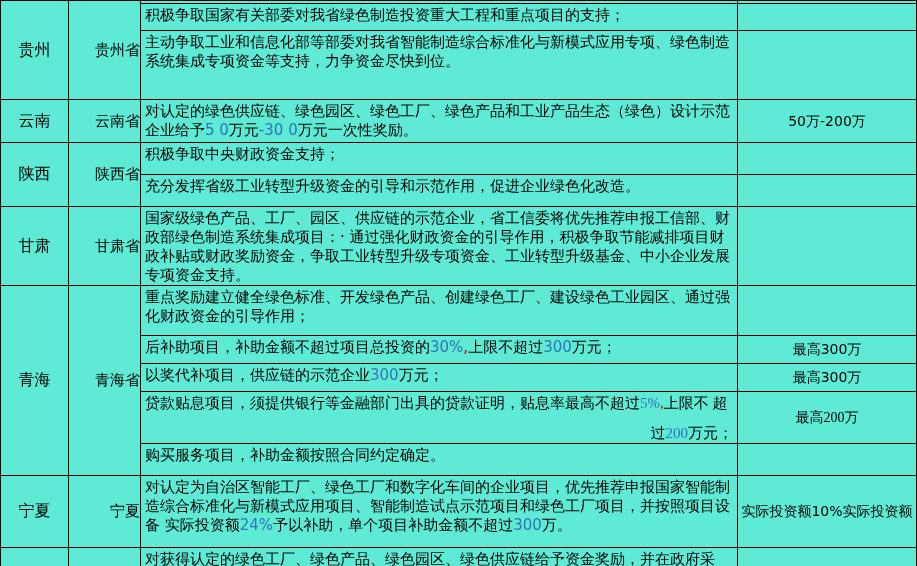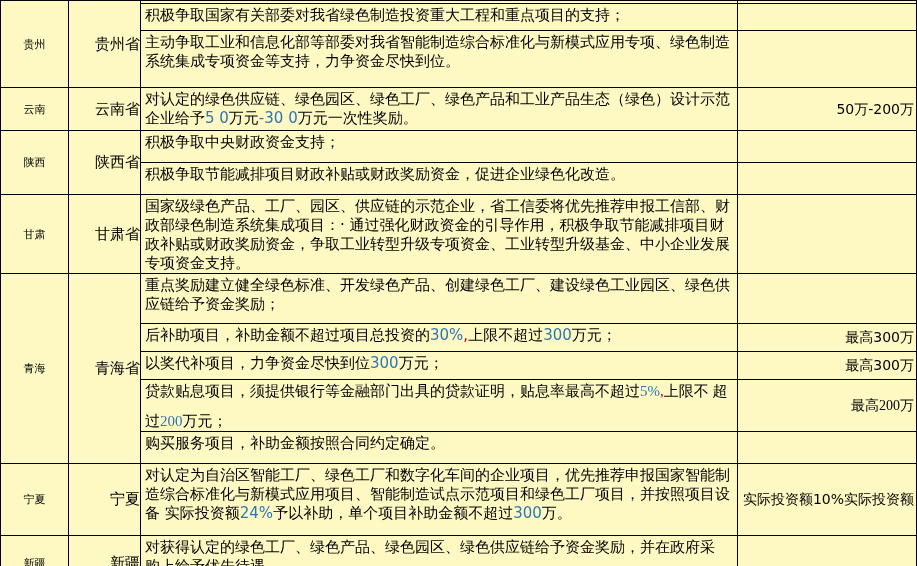--- a/index.html
+++ b/index.html
@@ -27,7 +27,7 @@
     border:1px solid var(--border);
     overflow:hidden;
     padding:0;
-    background:#fef9c3;
+    background:#5eead4;
   }
   td.c1{
     background:var(--col1-bg);

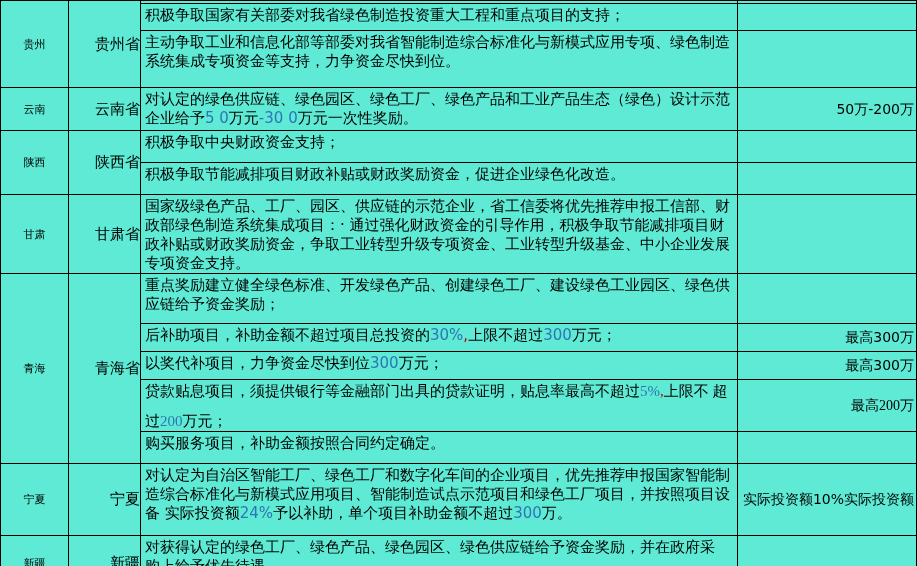--- a/index.html
+++ b/index.html
@@ -33,7 +33,7 @@
     background:var(--col1-bg);
     text-align:center;
     vertical-align:middle;
-    font-size:11px;
+    font-size:16px;
   }
   td.c2{
     background:var(--col2-bg);

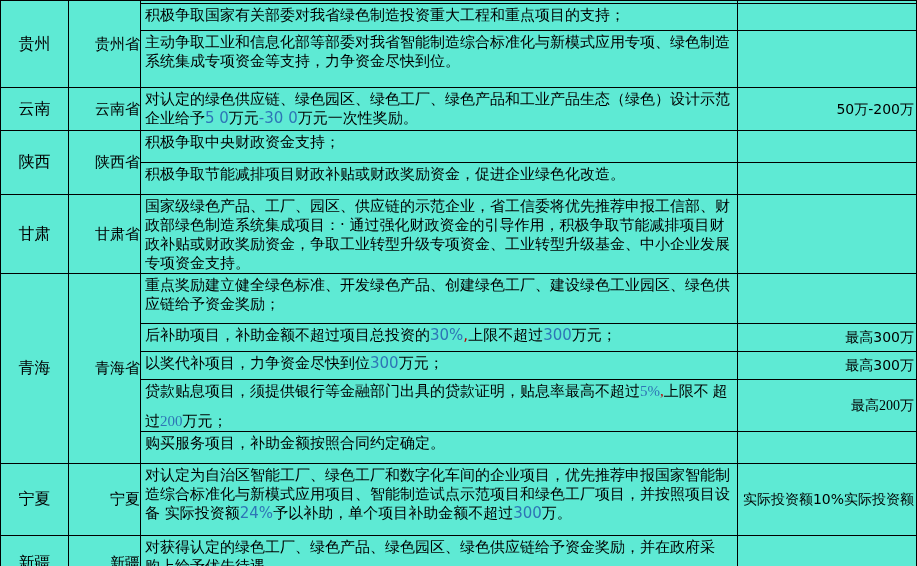--- a/index.html
+++ b/index.html
@@ -90,7 +90,7 @@
           </td>
           <td class="c4"></td>
         </tr>
-        <tr style="height: 57px;">
+        <tr style="height: 69px;">
           <td class="c3">
             <div class="txt"><span>主动争取工业和信息化部等部委对我省智能制造综合标准化与新模式应用专项、绿色制造系统集成专项资金等支持，力争资金尽快到位。</span></div>
           </td>

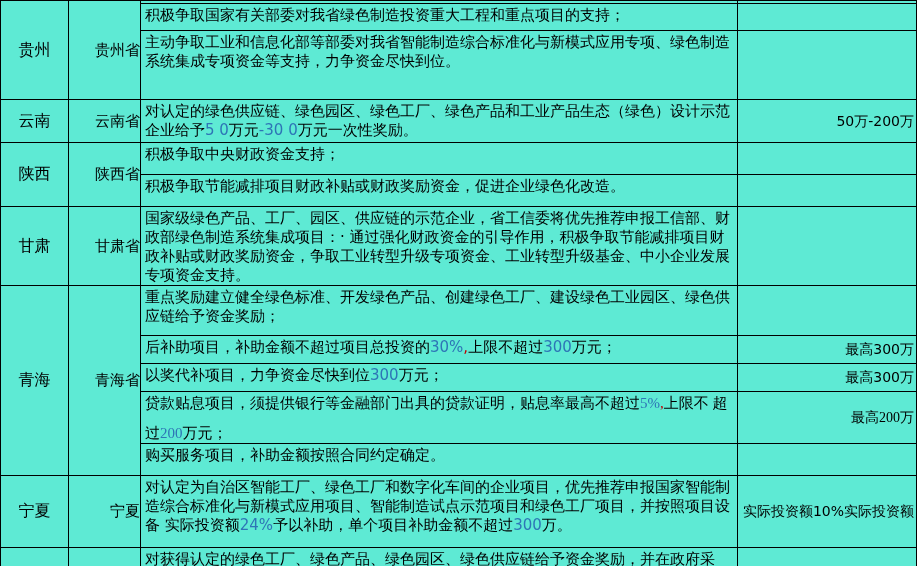--- a/index.html
+++ b/index.html
@@ -61,7 +61,7 @@
   td.c4 .txt{
     padding:1px 2px;
     line-height:17px;
-    text-align:right;
+    text-align:center;
   }
   .seg-blue{color:var(--num-blue);}
   .seg-red{color:var(--comma-red);}

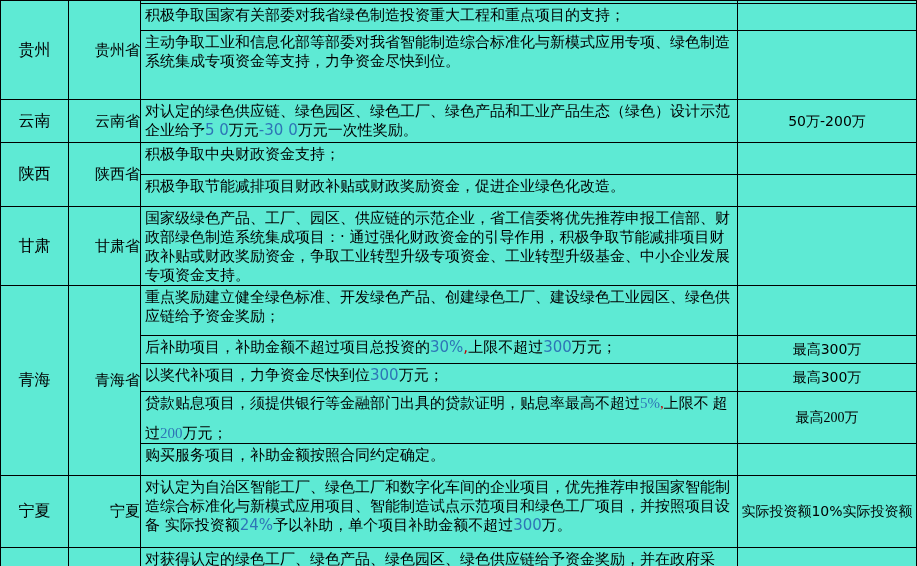--- a/index.html
+++ b/index.html
@@ -116,7 +116,7 @@
         </tr>
         <tr style="height: 32px;">
           <td class="c3">
-            <div class="txt"><span>积极争取节能减排项目财政补贴或财政奖励资金，促进企业绿色化改造。</span></div>
+            <div class="txt"><span>充分发挥省级工业转型升级资金的引导和示范作用，促进企业绿色化改造。</span></div>
           </td>
           <td class="c4"></td>
         </tr>

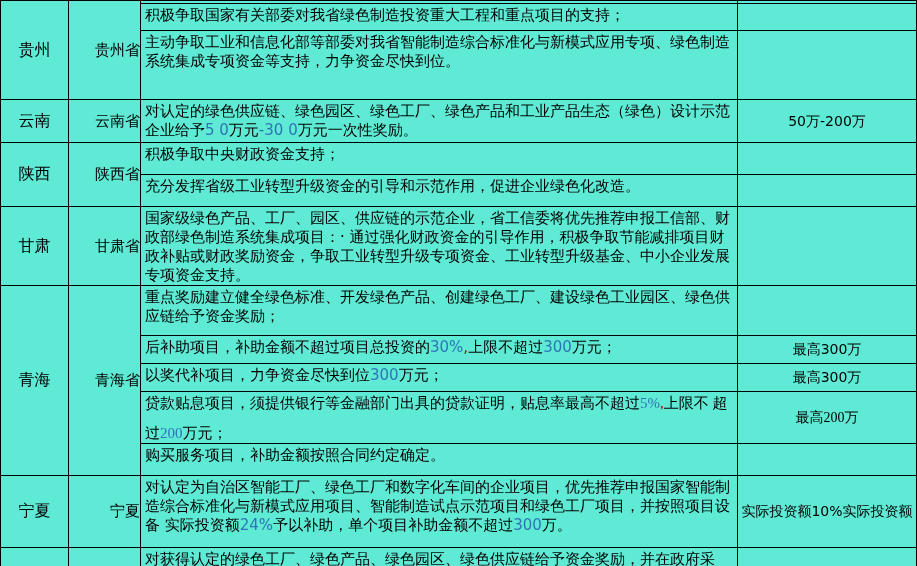--- a/index.html
+++ b/index.html
@@ -132,7 +132,7 @@
           <td class="c1" rowspan="5">青海</td>
           <td class="c2" rowspan="5">青海省</td>
           <td class="c3">
-            <div class="txt"><span>重点奖励建立健全绿色标准、开发绿色产品、创建绿色工厂、建设绿色工业园区、绿色供应链给予资金奖励；</span></div>
+            <div class="txt"><span>重点奖励建立健全绿色标准、开发绿色产品、创建绿色工厂、建设绿色工业园区、通过强化财政资金的引导作用；</span></div>
           </td>
           <td class="c4"></td>
         </tr>

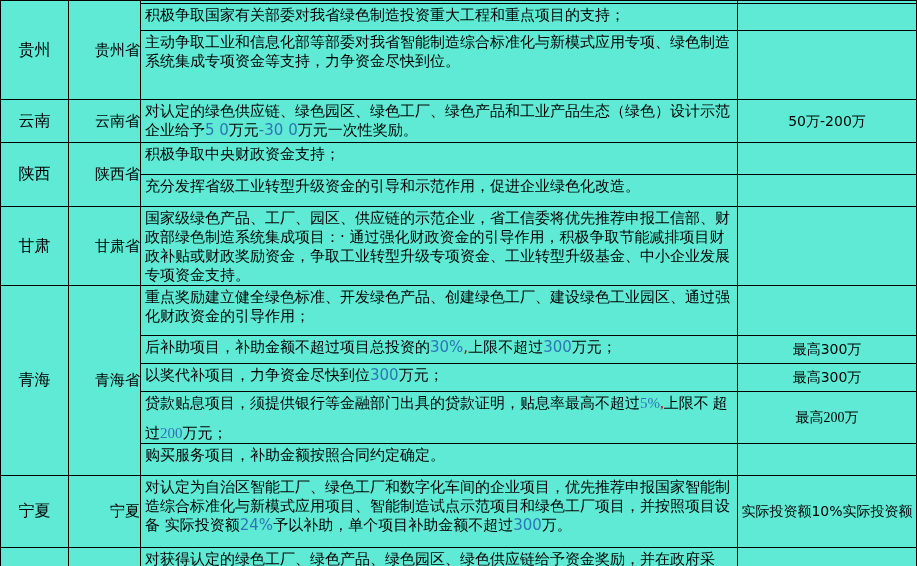--- a/index.html
+++ b/index.html
@@ -146,7 +146,7 @@
         </tr>
         <tr style="height: 28px;">
           <td class="c3">
-            <div class="txt"><span>以奖代补项目，力争资金尽快到位</span><span class="seg-blue">300</span><span>万元；</span></div>
+            <div class="txt"><span>以奖代补项目，供应链的示范企业</span><span class="seg-blue">300</span><span>万元；</span></div>
           </td>
           <td class="c4">
             <div class="txt">最高300万</div>

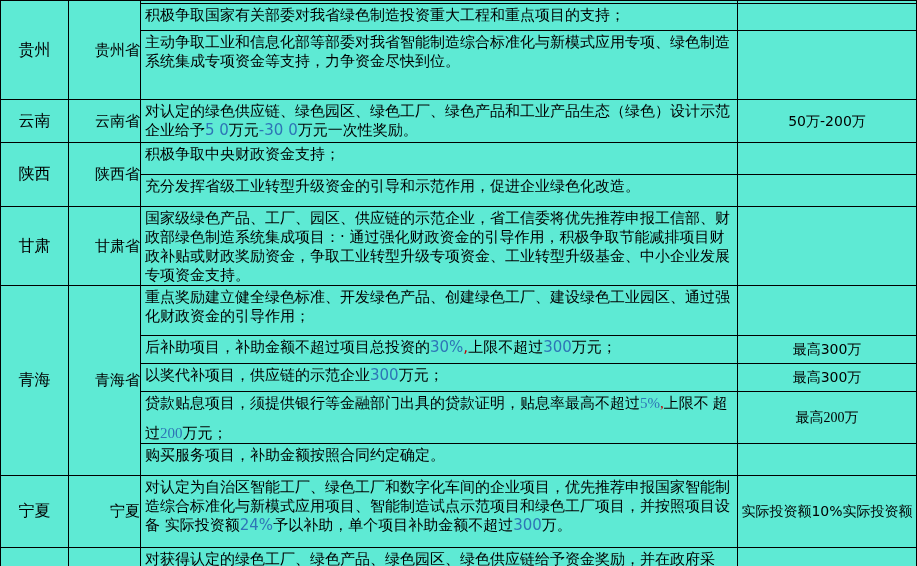--- a/index.html
+++ b/index.html
@@ -155,7 +155,7 @@
         <tr style="height: 40px; font-family: Liberation Serif, serif;">
           <td class="c3">
             <div class="txt"><span>贷款贴息项目，须提供银行等金融部门出具的贷款证明，贴息率最高不超过</span><span class="seg-blue">5%</span><span class="seg-red">,</span><span>上限不  超</span></div>
-            <div class="overflow-line" style="margin-top: 11px;"><span>过</span><span class="seg-blue">200</span><span>万元；</span></div>
+            <div class="overflow-line" style="margin-top: 11px; text-align: right;"><span>过</span><span class="seg-blue">200</span><span>万元；</span></div>
           </td>
           <td class="c4">
             <div class="txt">最高200万</div>

